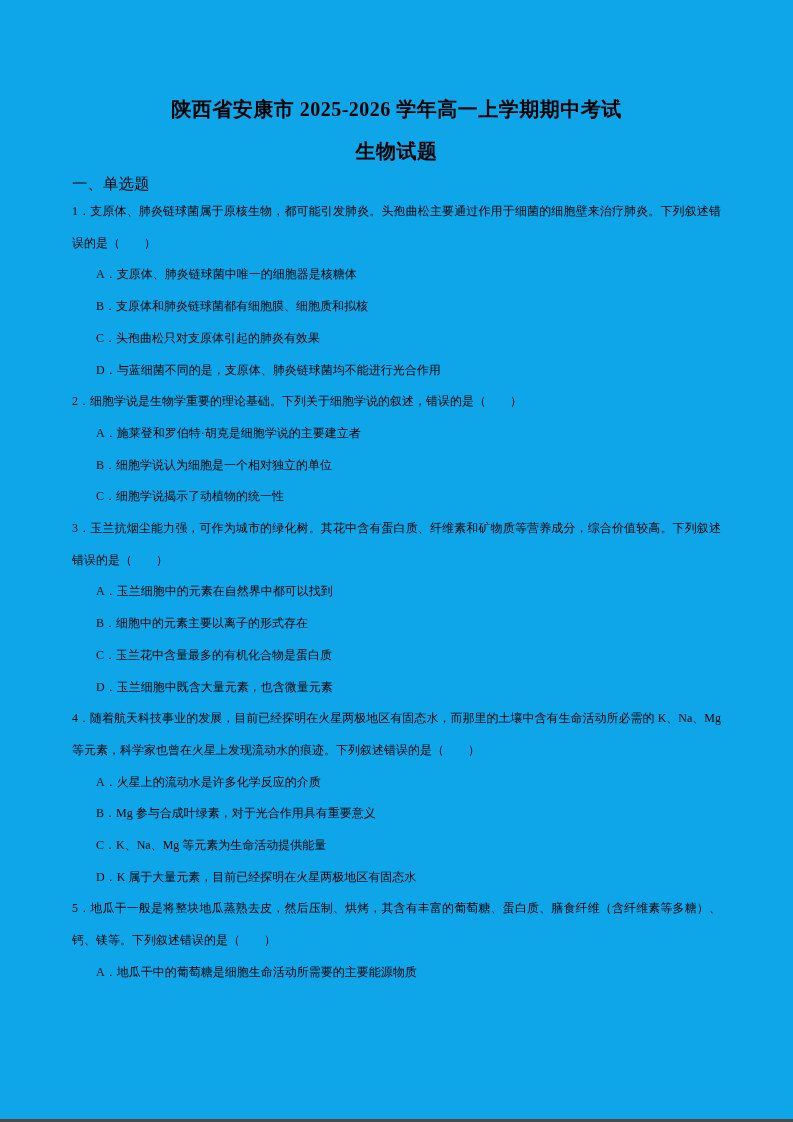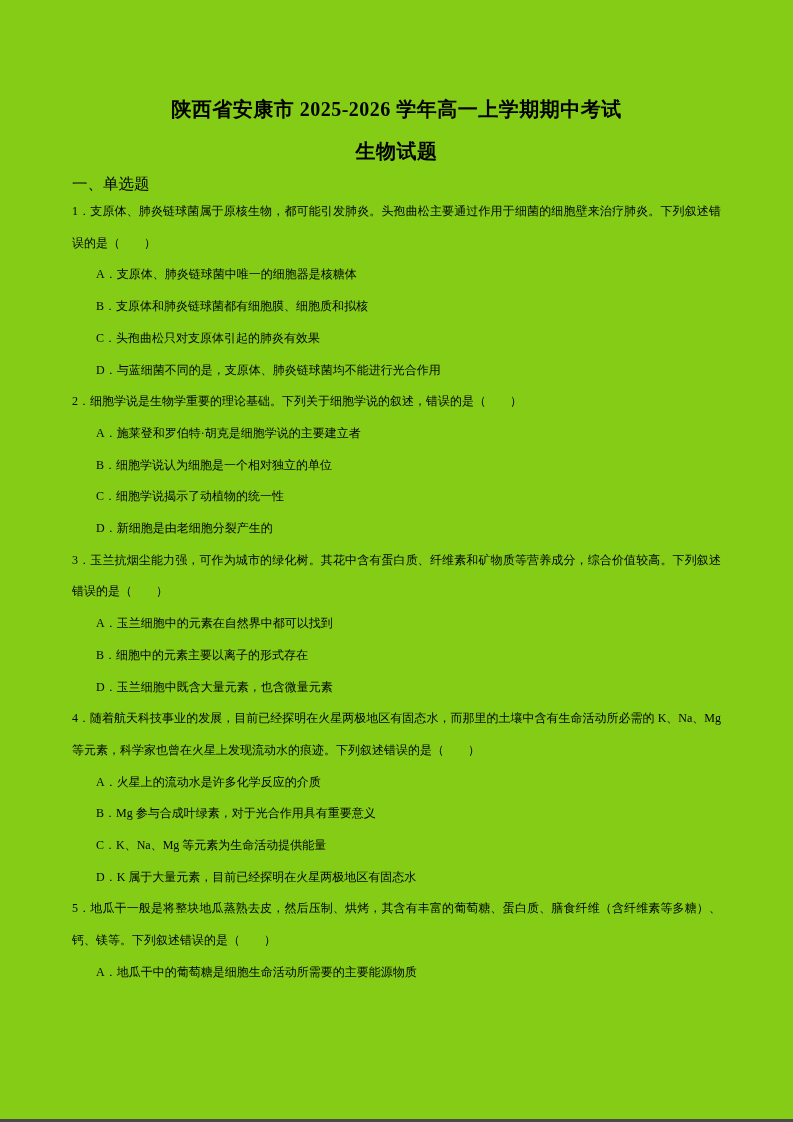--- a/index.html
+++ b/index.html
@@ -16,7 +16,7 @@
     width: 793px;
     height: 1122px;
     padding: 88px 72px 0 72px;
-    background: #84cc16;
+    background: #0ea5e9;
   }
   .doc-title {
     text-align: center;

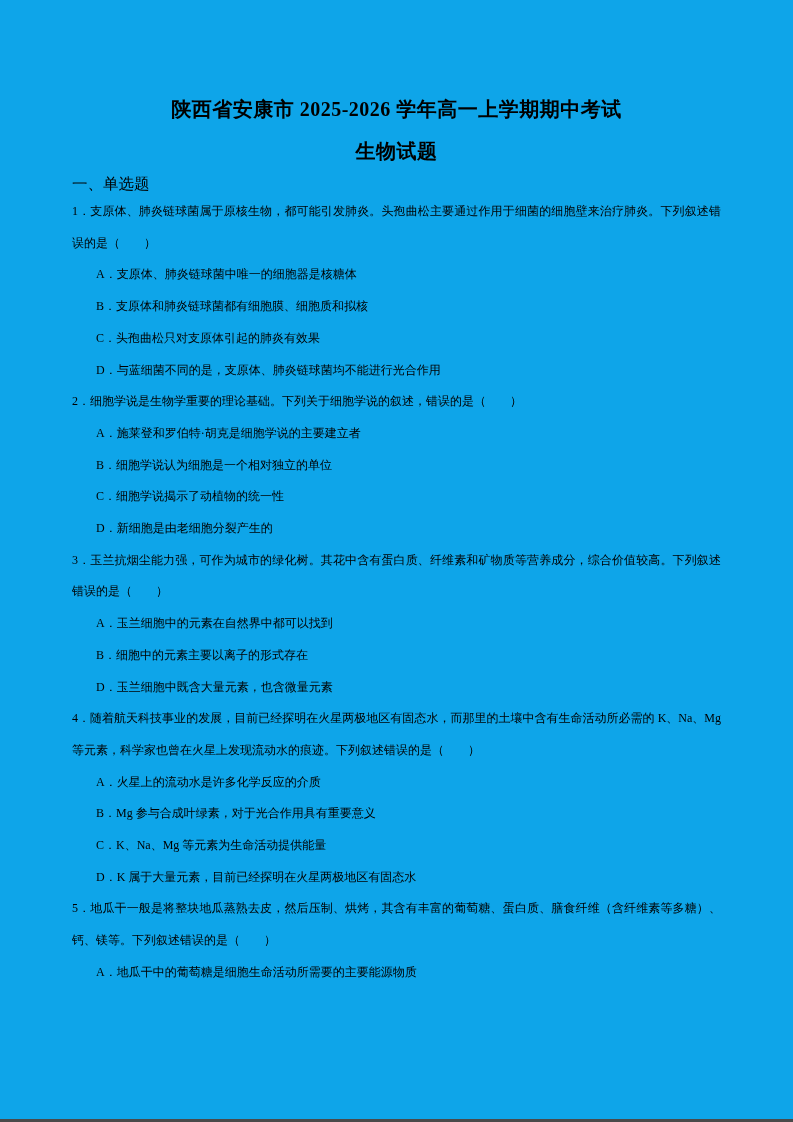--- a/index.html
+++ b/index.html
@@ -70,7 +70,6 @@
     <div class="option"><span class="olabel">A．</span><span>施莱登和罗伯特·胡克是细胞学说的主要建立者</span></div>
     <div class="option"><span class="olabel">B．</span><span>细胞学说认为细胞是一个相对独立的单位</span></div>
     <div class="option"><span class="olabel">C．</span><span>细胞学说揭示了动植物的统一性</span></div>
-    <div class="option"><span class="olabel">D．</span><span>新细胞是由老细胞分裂产生的</span></div>
   </div>
 
   <div class="question">

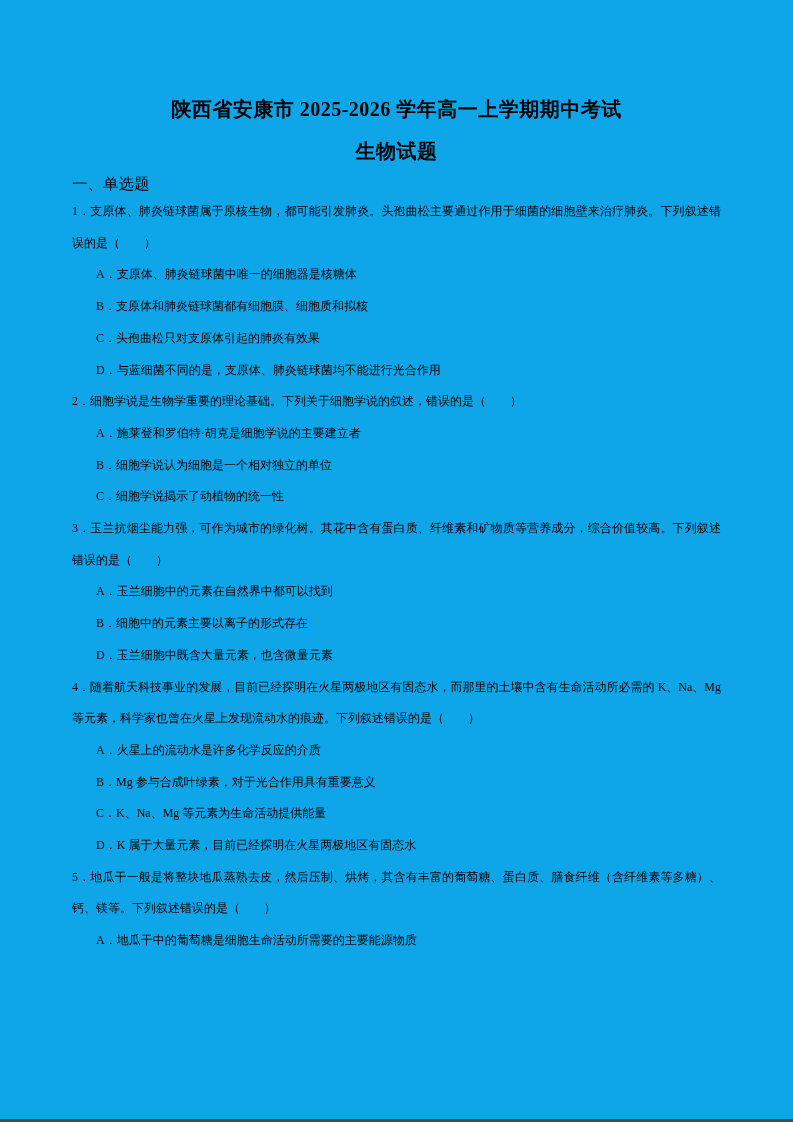--- a/index.html
+++ b/index.html
@@ -76,6 +76,7 @@
     <div class="stem"><span class="qnum">3．</span><span>玉兰抗烟尘能力强，可作为城市的绿化树。其花中含有蛋白质、纤维素和矿物质等营养成分，综合价值较高。下列叙述错误的是（　　）</span></div>
     <div class="option"><span class="olabel">A．</span><span>玉兰细胞中的元素在自然界中都可以找到</span></div>
     <div class="option"><span class="olabel">B．</span><span>细胞中的元素主要以离子的形式存在</span></div>
+    <div class="option"><span class="olabel">C．</span><span>玉兰花中含量最多的有机化合物是蛋白质</span></div>
     <div class="option"><span class="olabel">D．</span><span>玉兰细胞中既含大量元素，也含微量元素</span></div>
   </div>
 

